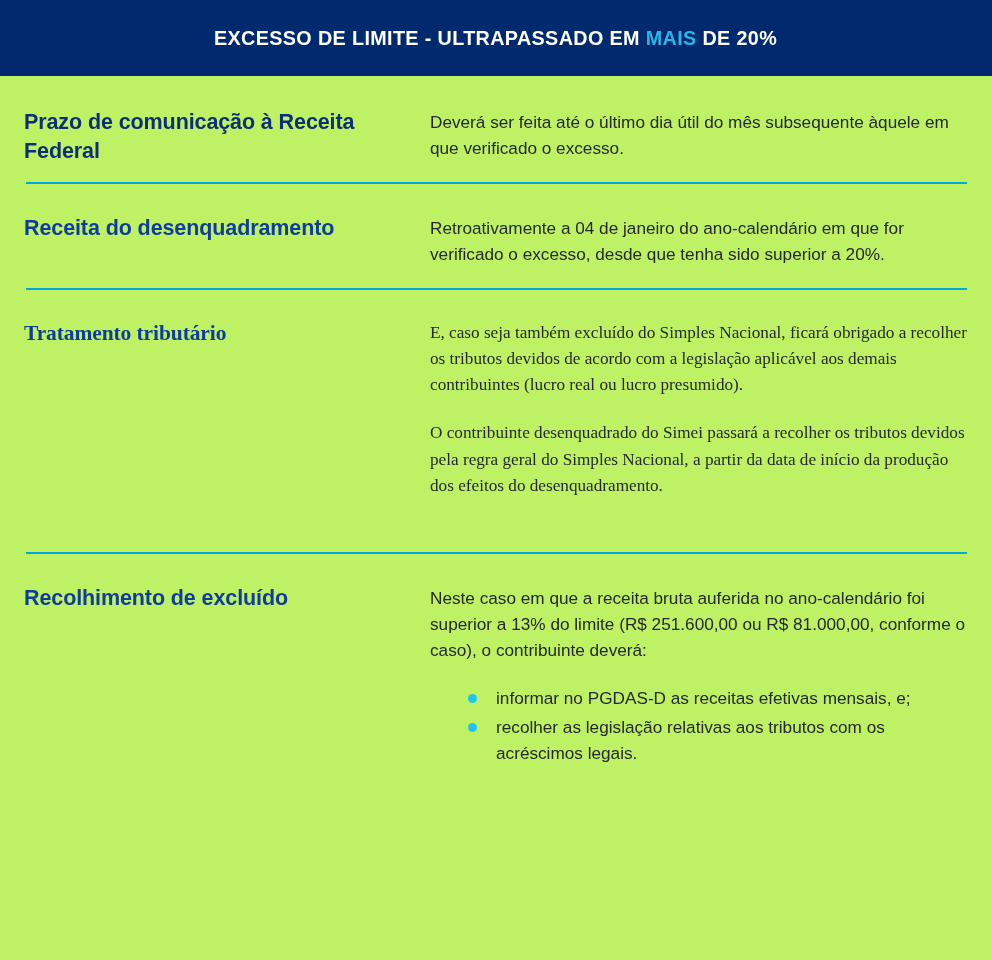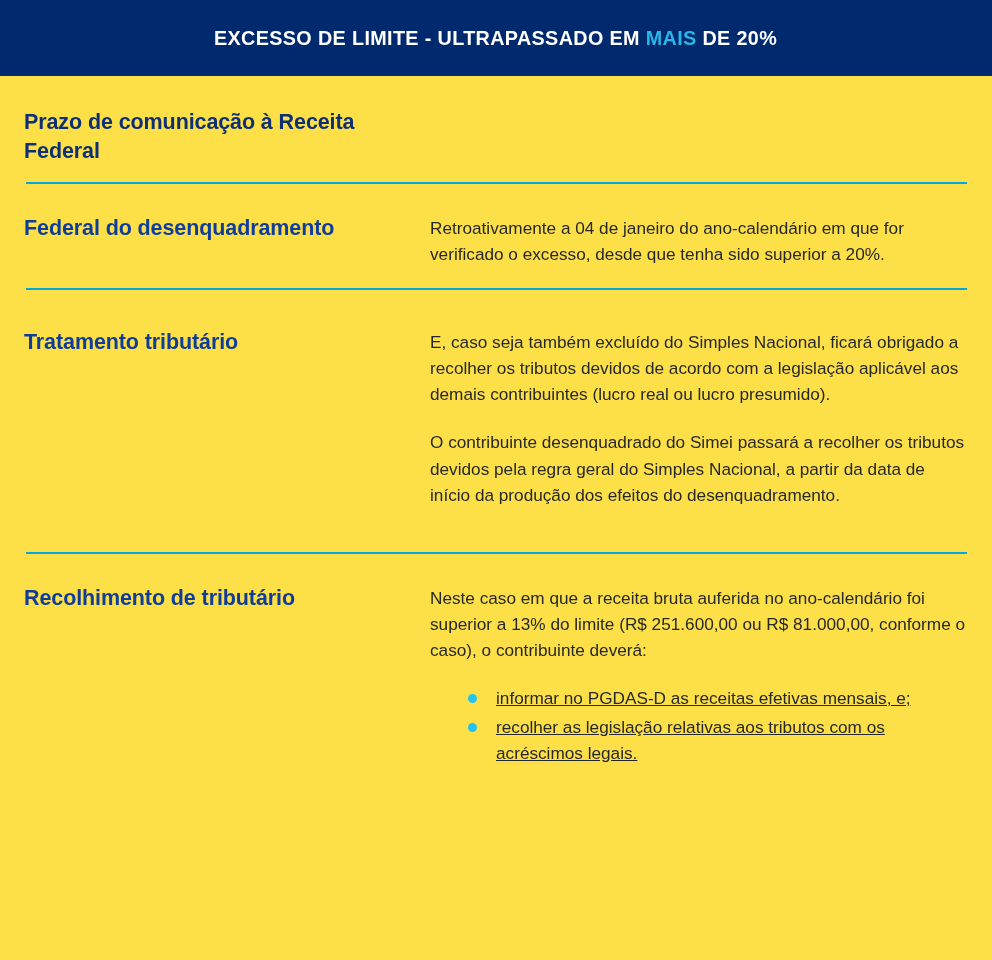--- a/index.html
+++ b/index.html
@@ -20,7 +20,7 @@
   .infographic {
     width: 992px;
     height: 960px;
-    background: #fde047;
+    background: #bef264;
     position: relative;
   }
 

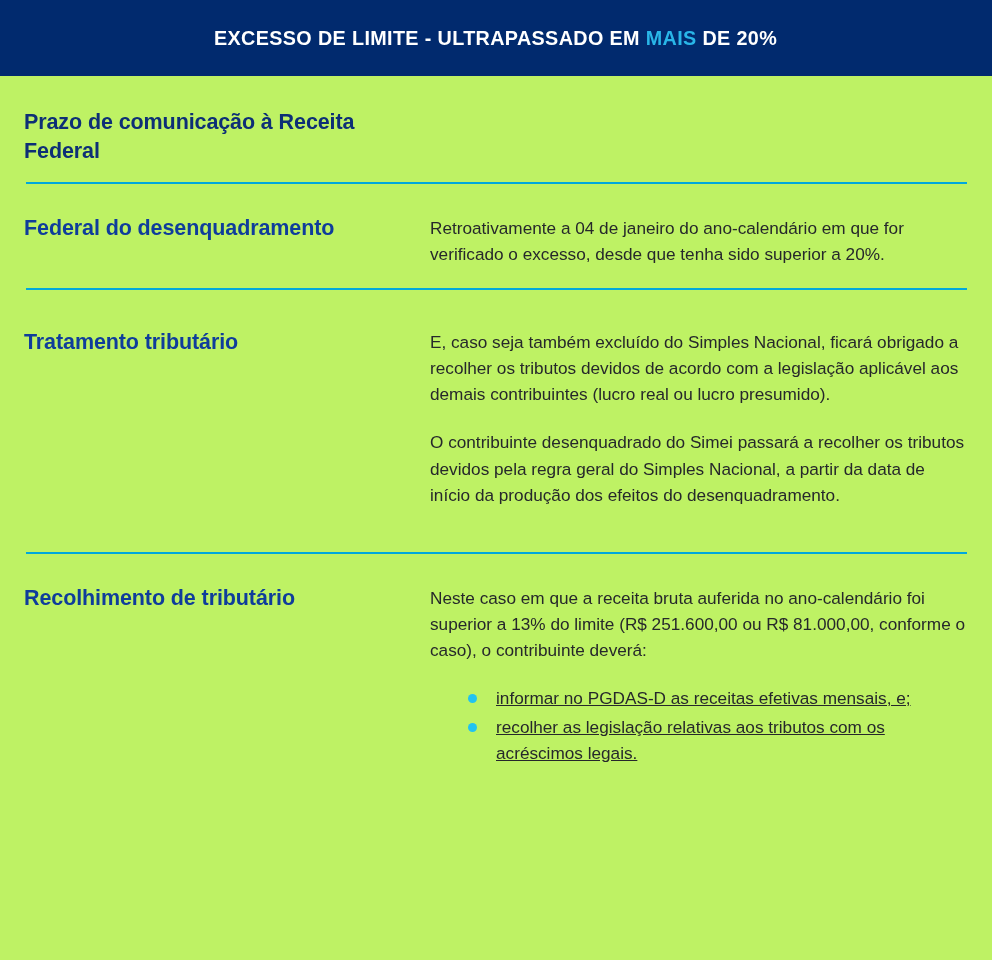--- a/index.html
+++ b/index.html
@@ -137,6 +137,9 @@
 
     <div class="row row-1">
       <div class="row-label">Prazo de comunicação à Receita Federal</div>
+      <div class="row-body">
+        <p>Deverá ser feita até o último dia útil do mês subsequente àquele em que verificado o excesso.</p>
+      </div>
     </div>
 
     <div class="divider"></div>

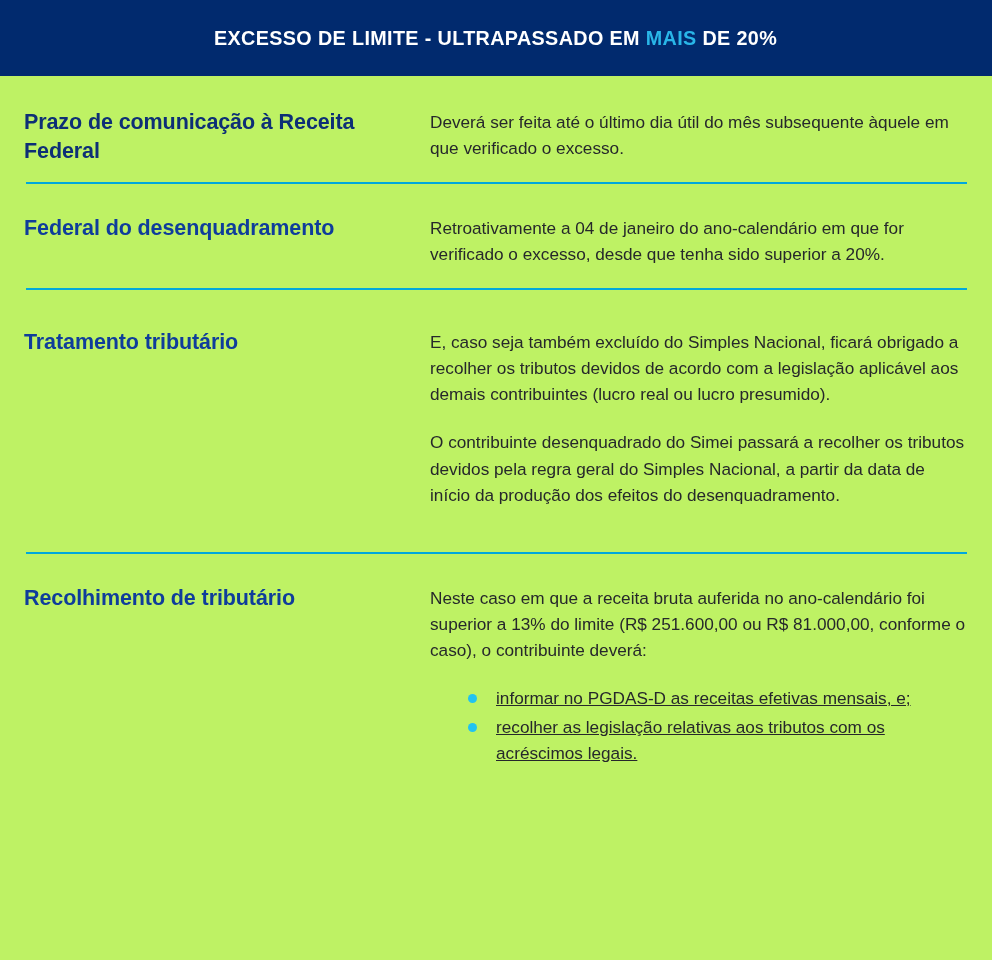--- a/index.html
+++ b/index.html
@@ -145,7 +145,7 @@
     <div class="divider"></div>
 
     <div class="row row-2">
-      <div class="row-label bright">Federal do desenquadramento</div>
+      <div class="row-label bright">Receita do desenquadramento</div>
       <div class="row-body">
         <p>Retroativamente a 04 de janeiro do ano-calendário em que for verificado o excesso, desde que tenha sido superior a 20%.</p>
       </div>

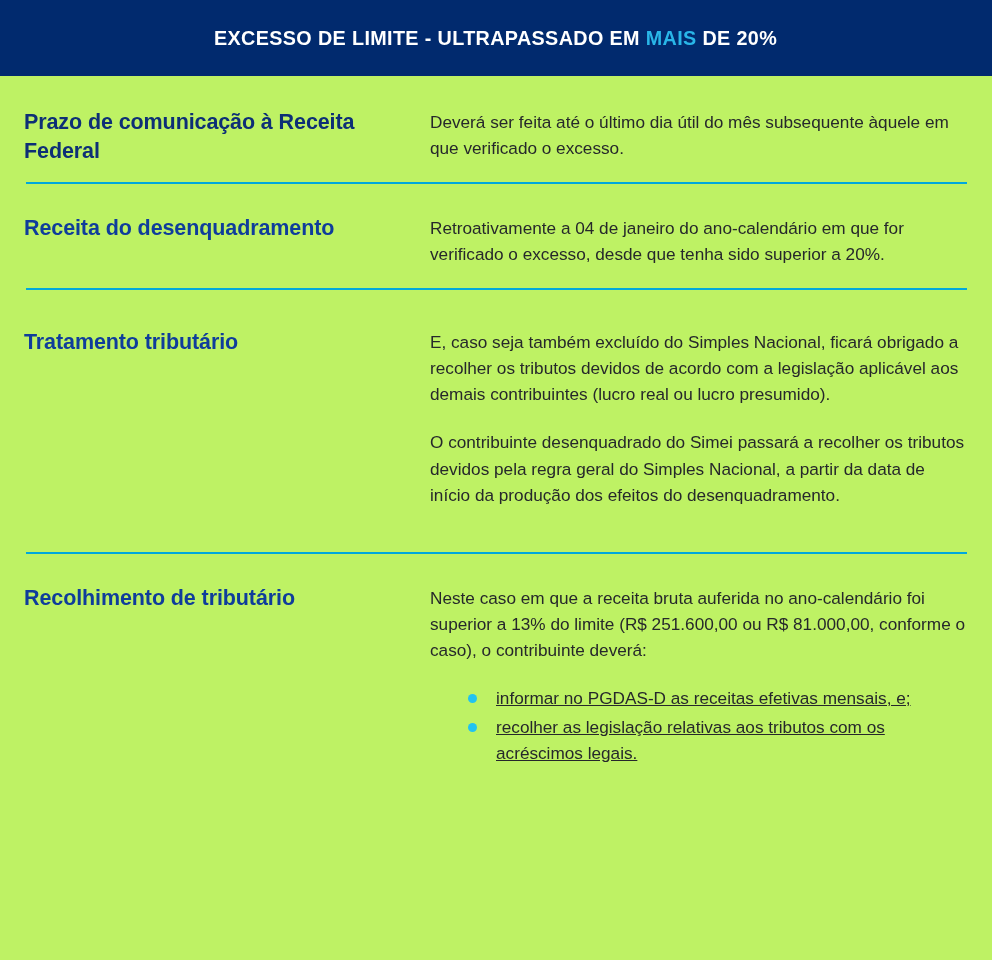--- a/index.html
+++ b/index.html
@@ -119,7 +119,7 @@
   
   .row-1 { padding: 30px 0 11px 0; min-height: 106px; }
   .row-2 { padding: 28px 0 0 0; min-height: 104px; }
-  .row-3 { padding: 36px 0 0 0; min-height: 262px; }
+  .row-3 { padding: 27px 0 0 0; min-height: 262px; font-family: Liberation Serif, serif; }
   .row-4 { padding: 28px 0 0 0; }
 </style>
 </head>

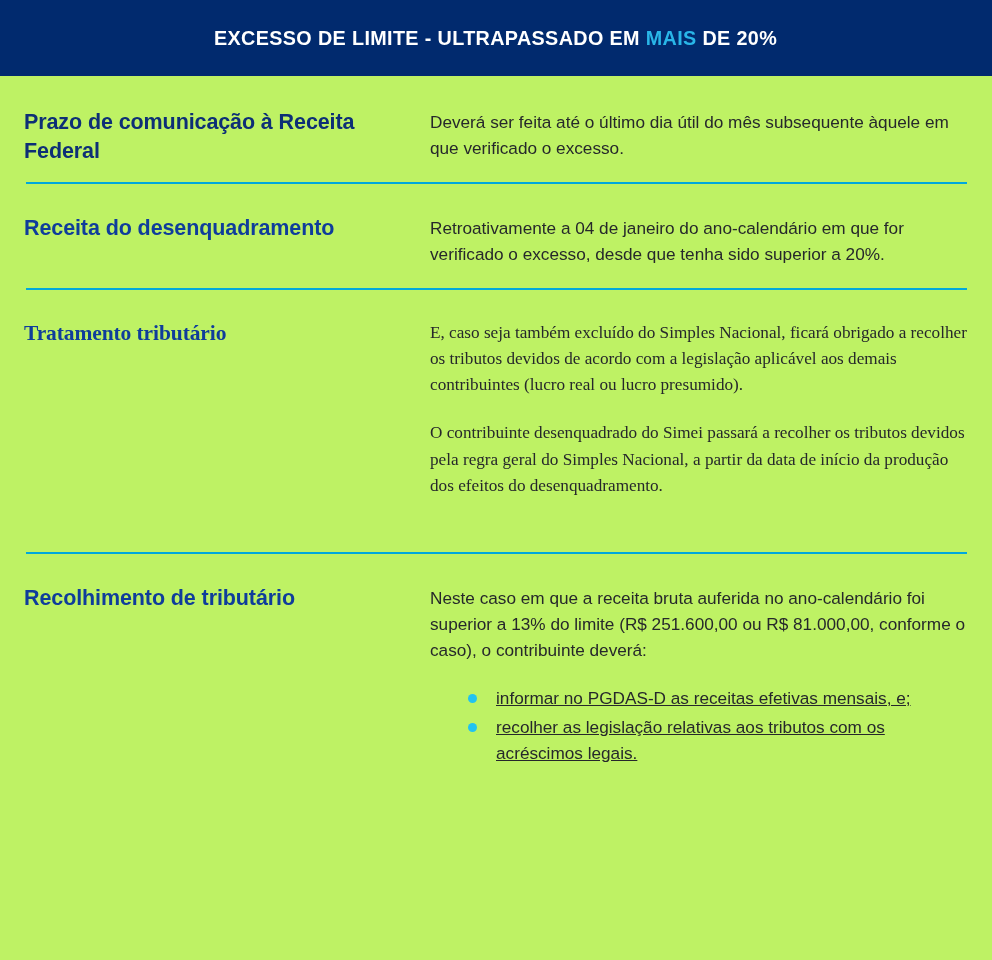--- a/index.html
+++ b/index.html
@@ -164,7 +164,7 @@
     <div class="divider"></div>
 
     <div class="row row-4">
-      <div class="row-label bright">Recolhimento de tributário</div>
+      <div class="row-label bright">Recolhimento de excluído</div>
       <div class="row-body">
         <p>Neste caso em que a receita bruta auferida no ano-calendário foi superior a 13% do limite (R$ 251.600,00 ou R$ 81.000,00, conforme o caso), o contribuinte deverá:</p>
         <ul class="bullets">

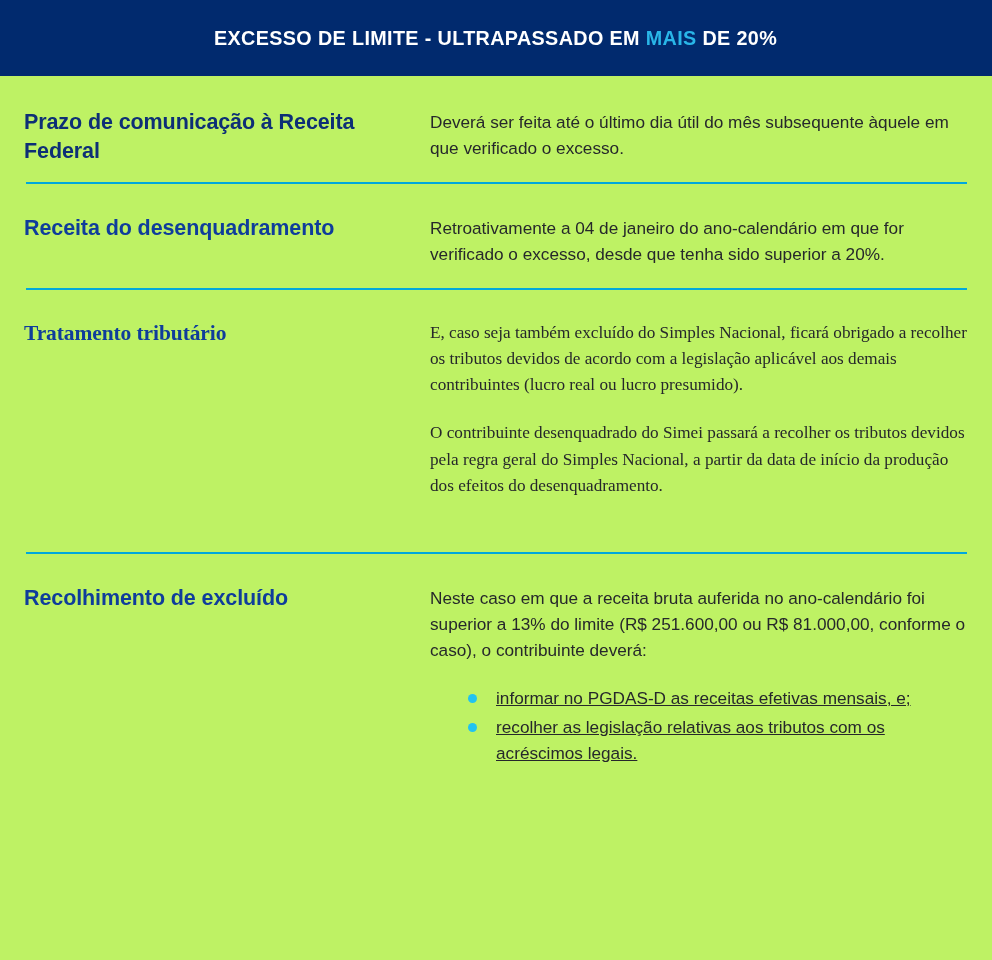--- a/index.html
+++ b/index.html
@@ -97,7 +97,6 @@
     list-style: none;
     margin: 20px 0 0 0;
     padding: 0 0 0 38px;
-    text-decoration: underline;
   }
   ul.bullets li {
     position: relative;

